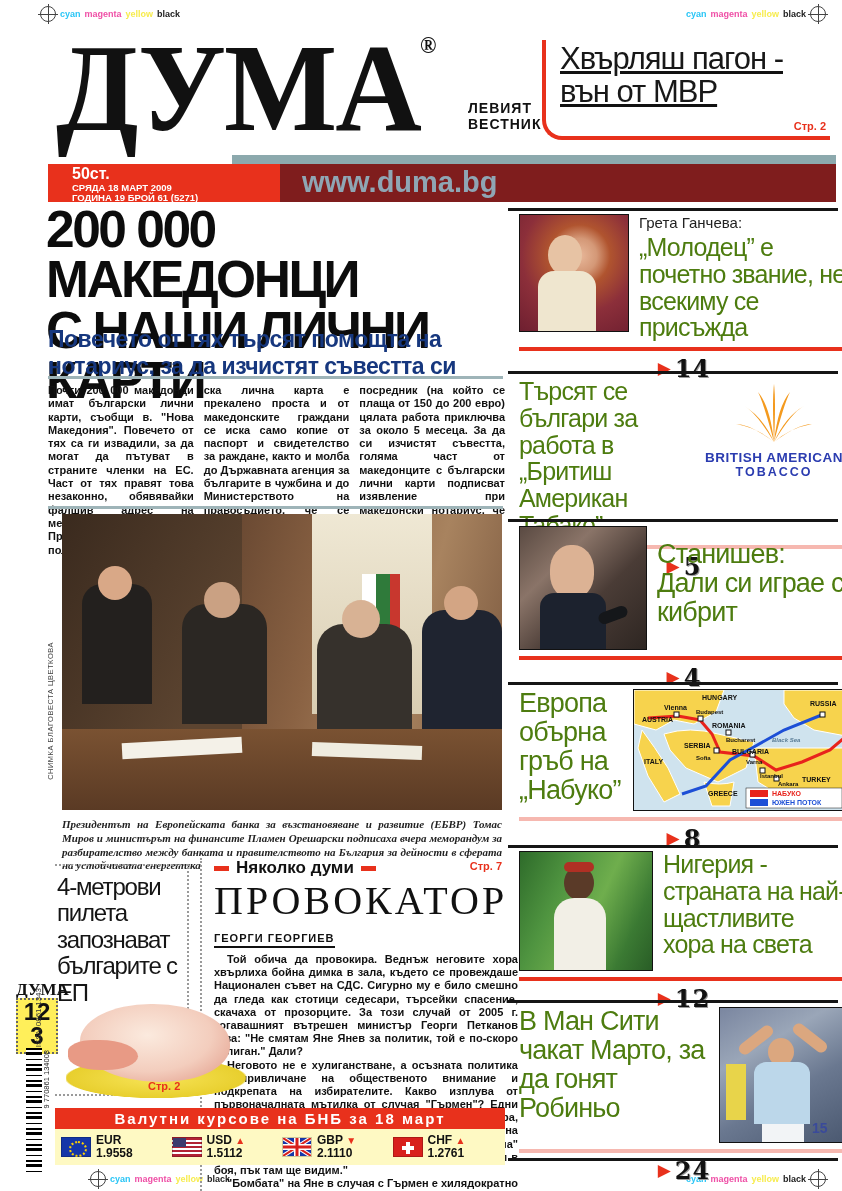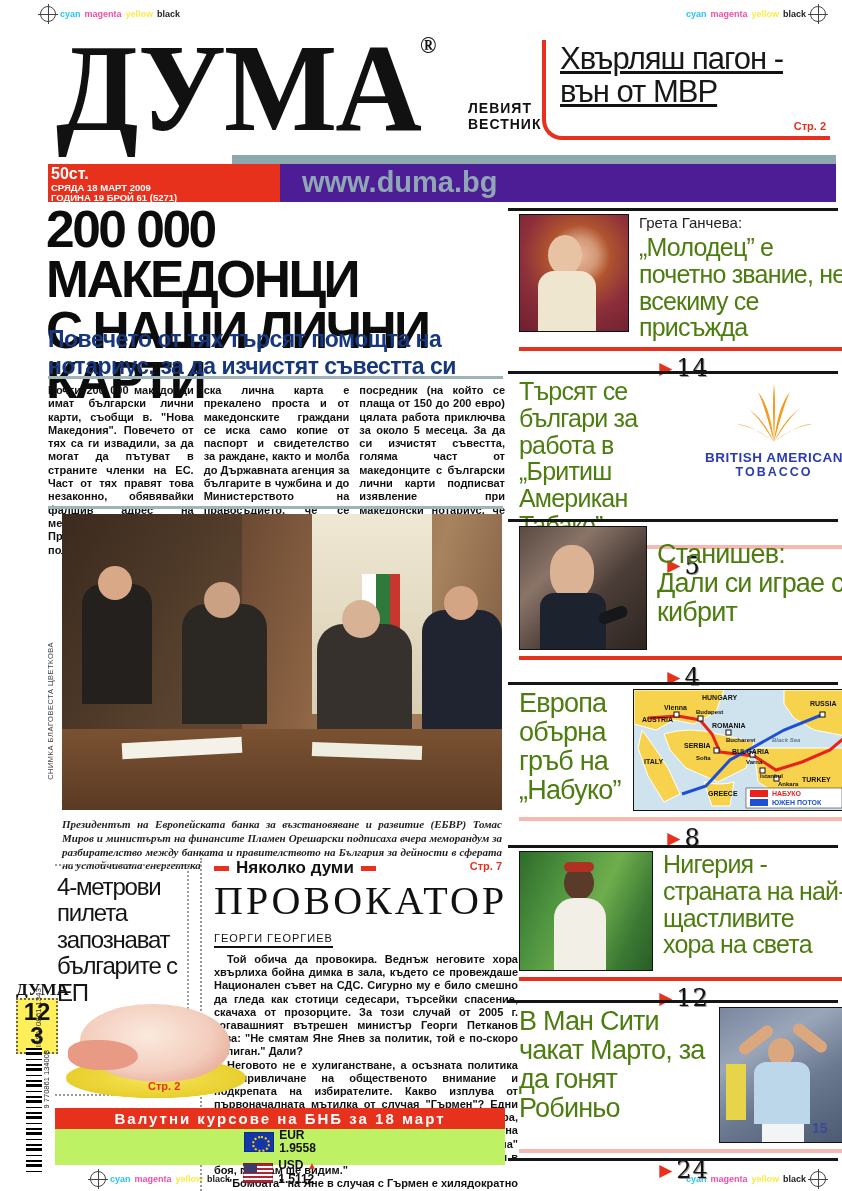--- a/index.html
+++ b/index.html
@@ -27,7 +27,7 @@
   #tealband{position:absolute;left:232px;top:155px;width:604px;height:9px;background:#8ca9ad;}
   
   #redbox{position:absolute;left:48px;top:164px;width:232px;height:38px;background:#e8311c;
-          color:#fff;padding:2px 0 0 3px;box-sizing:border-box;line-height:1.05;}
+          color:#fff;padding:2px 0 0 24px;box-sizing:border-box;line-height:1.05;}
   #redbox .price{font-size:16px;font-weight:bold;}
   #redbox .d{font-size:9.5px;font-weight:bold;}
   #pinkband{position:absolute;left:280px;top:164px;width:556px;height:38px;background:#4c1d95;}

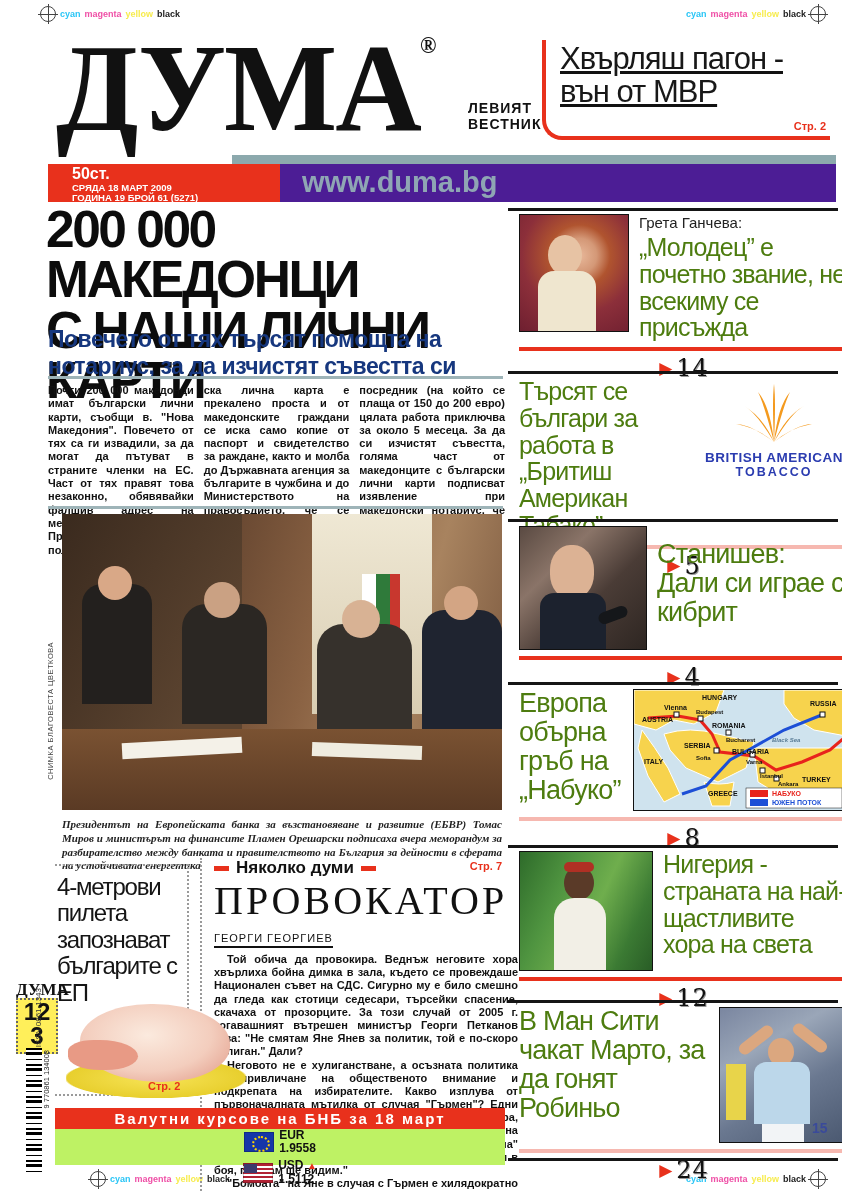--- a/index.html
+++ b/index.html
@@ -30,7 +30,7 @@
           color:#fff;padding:2px 0 0 24px;box-sizing:border-box;line-height:1.05;}
   #redbox .price{font-size:16px;font-weight:bold;}
   #redbox .d{font-size:9.5px;font-weight:bold;}
-  #pinkband{position:absolute;left:280px;top:164px;width:556px;height:38px;background:#4c1d95;}
+  #pinkband{position:absolute;left:280px;top:164px;width:556px;height:38px;background:#7f1d1d;}
   #website{position:absolute;left:22px;top:2px;font-size:29px;font-weight:bold;color:#8fa6b4;letter-spacing:0;}
   
   #headline{position:absolute;left:46px;top:204px;width:460px;font-size:52px;line-height:0.97;

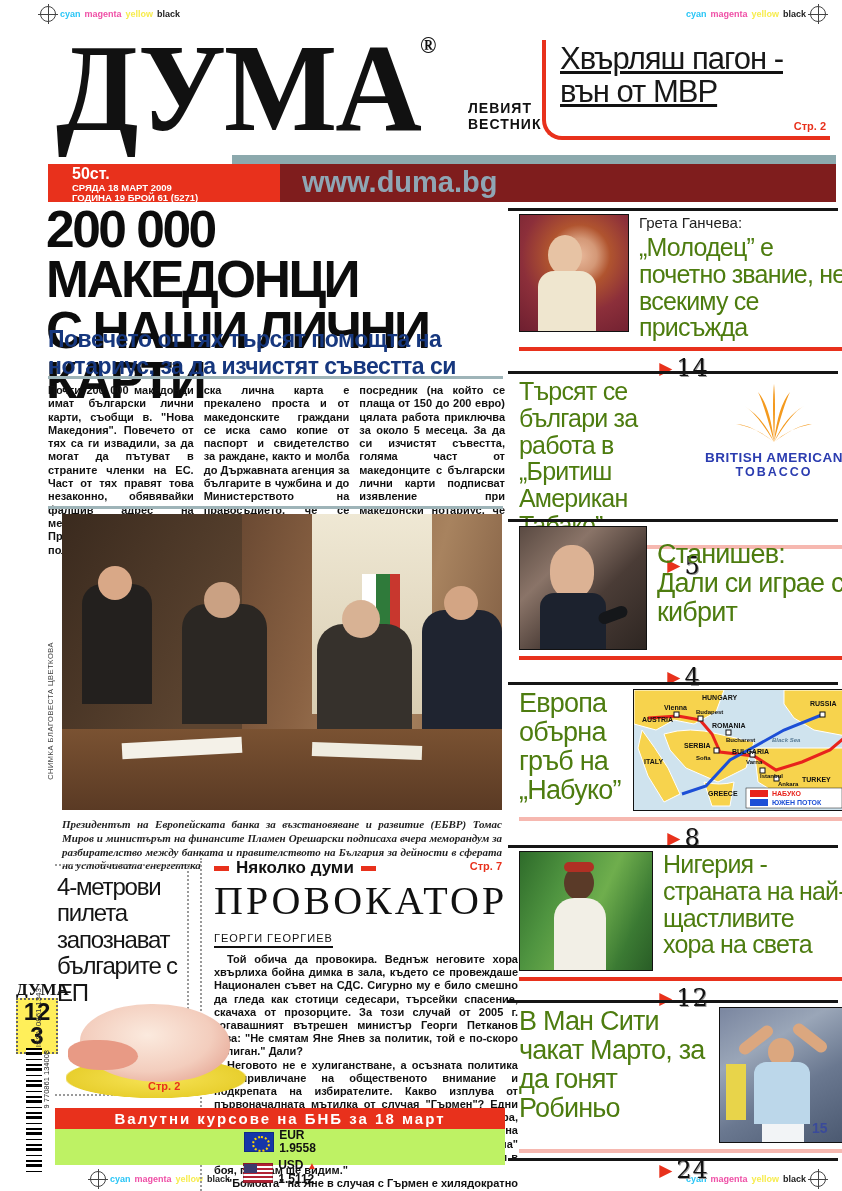--- a/index.html
+++ b/index.html
@@ -98,7 +98,7 @@
   .line-pink{background:#f6b8b0;}
   .sb-page{display:flex;justify-content:center;align-items:center;gap:4px;margin-top:3px;}
   .sb-page .tri{color:#e8311c;font-size:17px;line-height:1;}
-  .sb-page .num{font-size:24px;font-weight:normal;font-family:"DejaVu Serif",serif;
+  .sb-page .num{font-size:24px;font-weight:bold;font-family:"DejaVu Serif",serif;
                 text-shadow:1px 1px 0 #999;letter-spacing:1px;}
   
   #batlogo{flex:none;width:150px;text-align:center;padding-top:2px;}

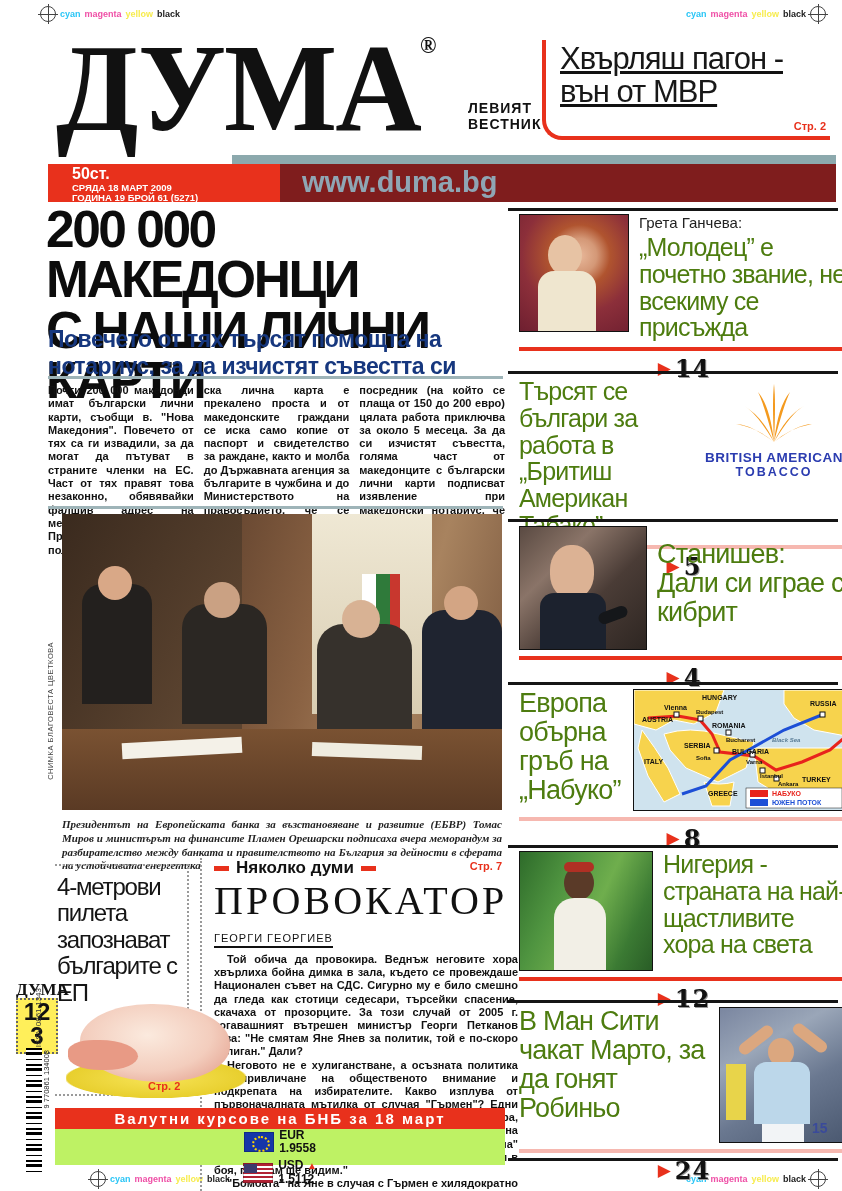--- a/index.html
+++ b/index.html
@@ -67,7 +67,7 @@
   #opinion .dash{width:15px;height:5px;background:#e8311c;}
   #opinion .title{font-family:"Liberation Serif",serif;font-size:40px;letter-spacing:3px;
                   line-height:1.05;margin:2px 0 6px;}
-  #opinion .byline{display:inline-block;font-size:11px;font-weight:normal;letter-spacing:1px;
+  #opinion .byline{display:inline-block;font-size:11px;font-weight:bold;letter-spacing:1px;
                    border-bottom:2px solid #111;padding-bottom:2px;margin-bottom:5px;}
   #opinion p{margin:0;font-size:11px;font-weight:bold;text-align:justify;line-height:1.2;text-indent:13px;}
   

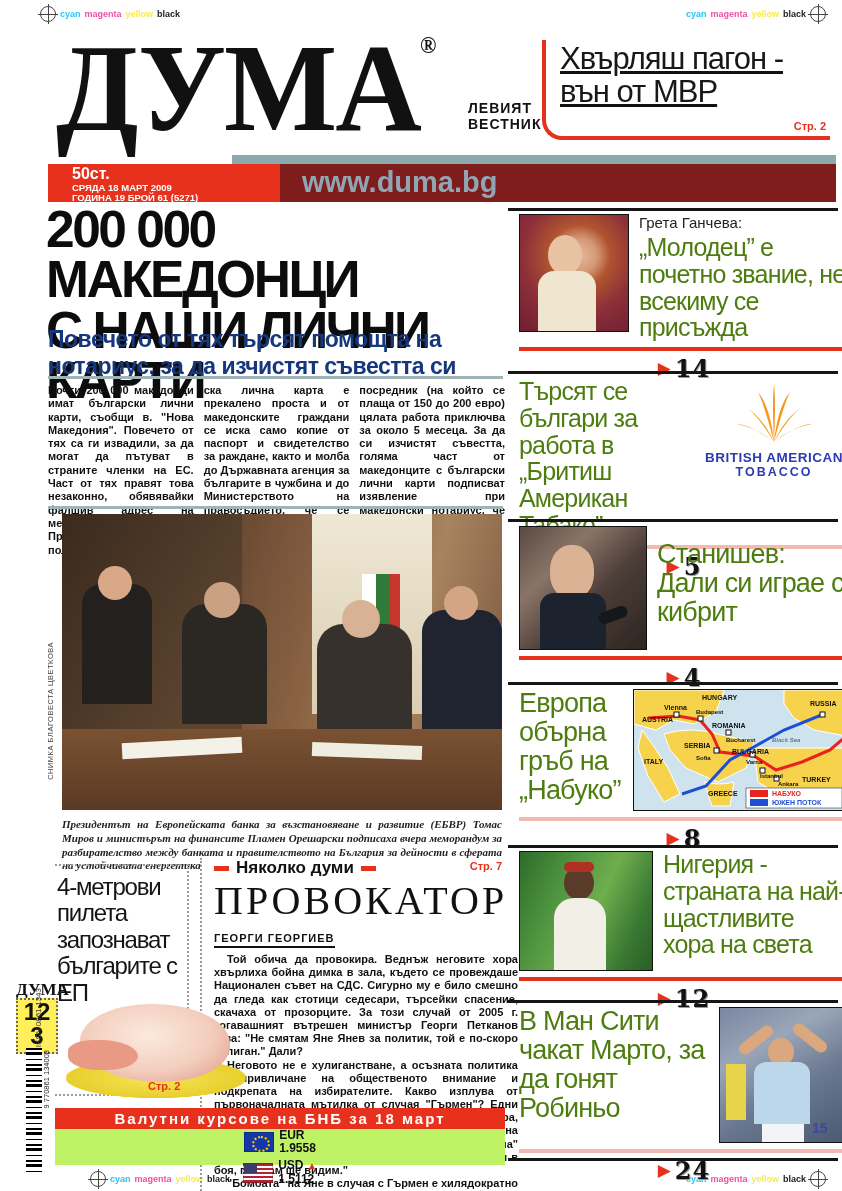--- a/index.html
+++ b/index.html
@@ -74,7 +74,7 @@
   #currency{position:absolute;left:55px;top:1108px;width:450px;}
   #currency .bar{background:#e8311c;color:#fff;font-weight:bold;font-size:15px;
                  text-align:center;letter-spacing:2px;padding:2px 0;}
-  #currency .rates{background:#bef264;display:flex;align-items:center;height:36px;padding:0 6px;gap:4px;flex-direction:column;}
+  #currency .rates{background:#fef9c3;display:flex;align-items:center;height:36px;padding:0 6px;gap:4px;}
   .rate{display:flex;align-items:center;gap:5px;flex:1;}
   .rate .txt{font-weight:bold;font-size:12px;line-height:1.1;}
   .flag{width:30px;height:20px;position:relative;flex:none;border:1px solid rgba(0,0,0,.2);box-sizing:border-box;}

